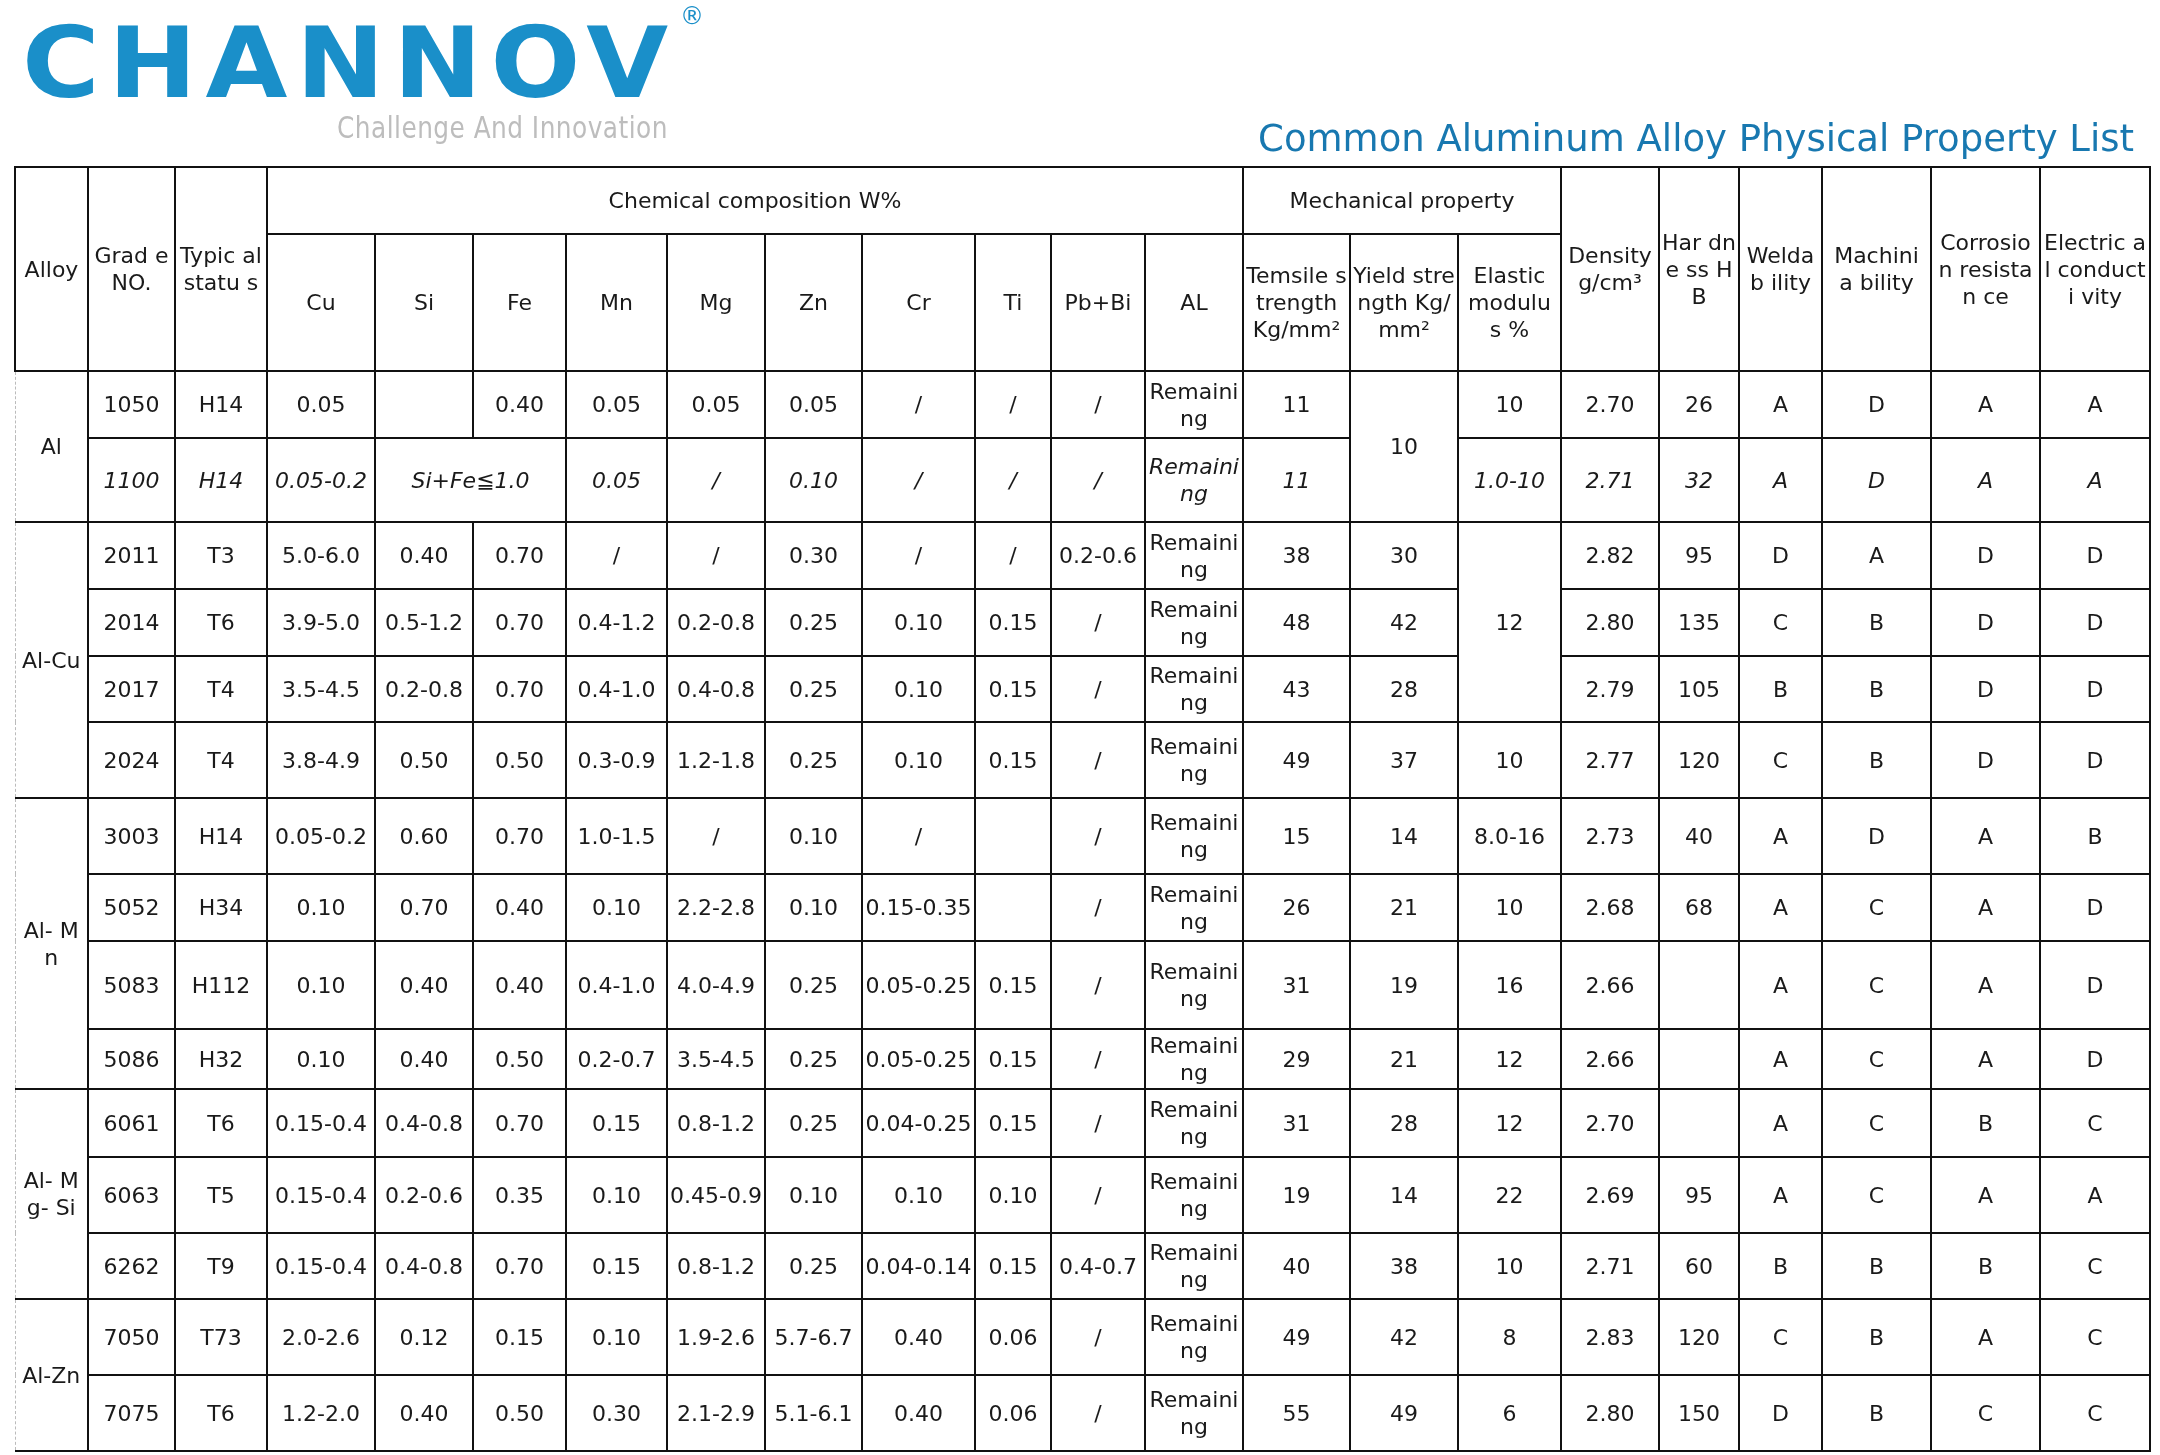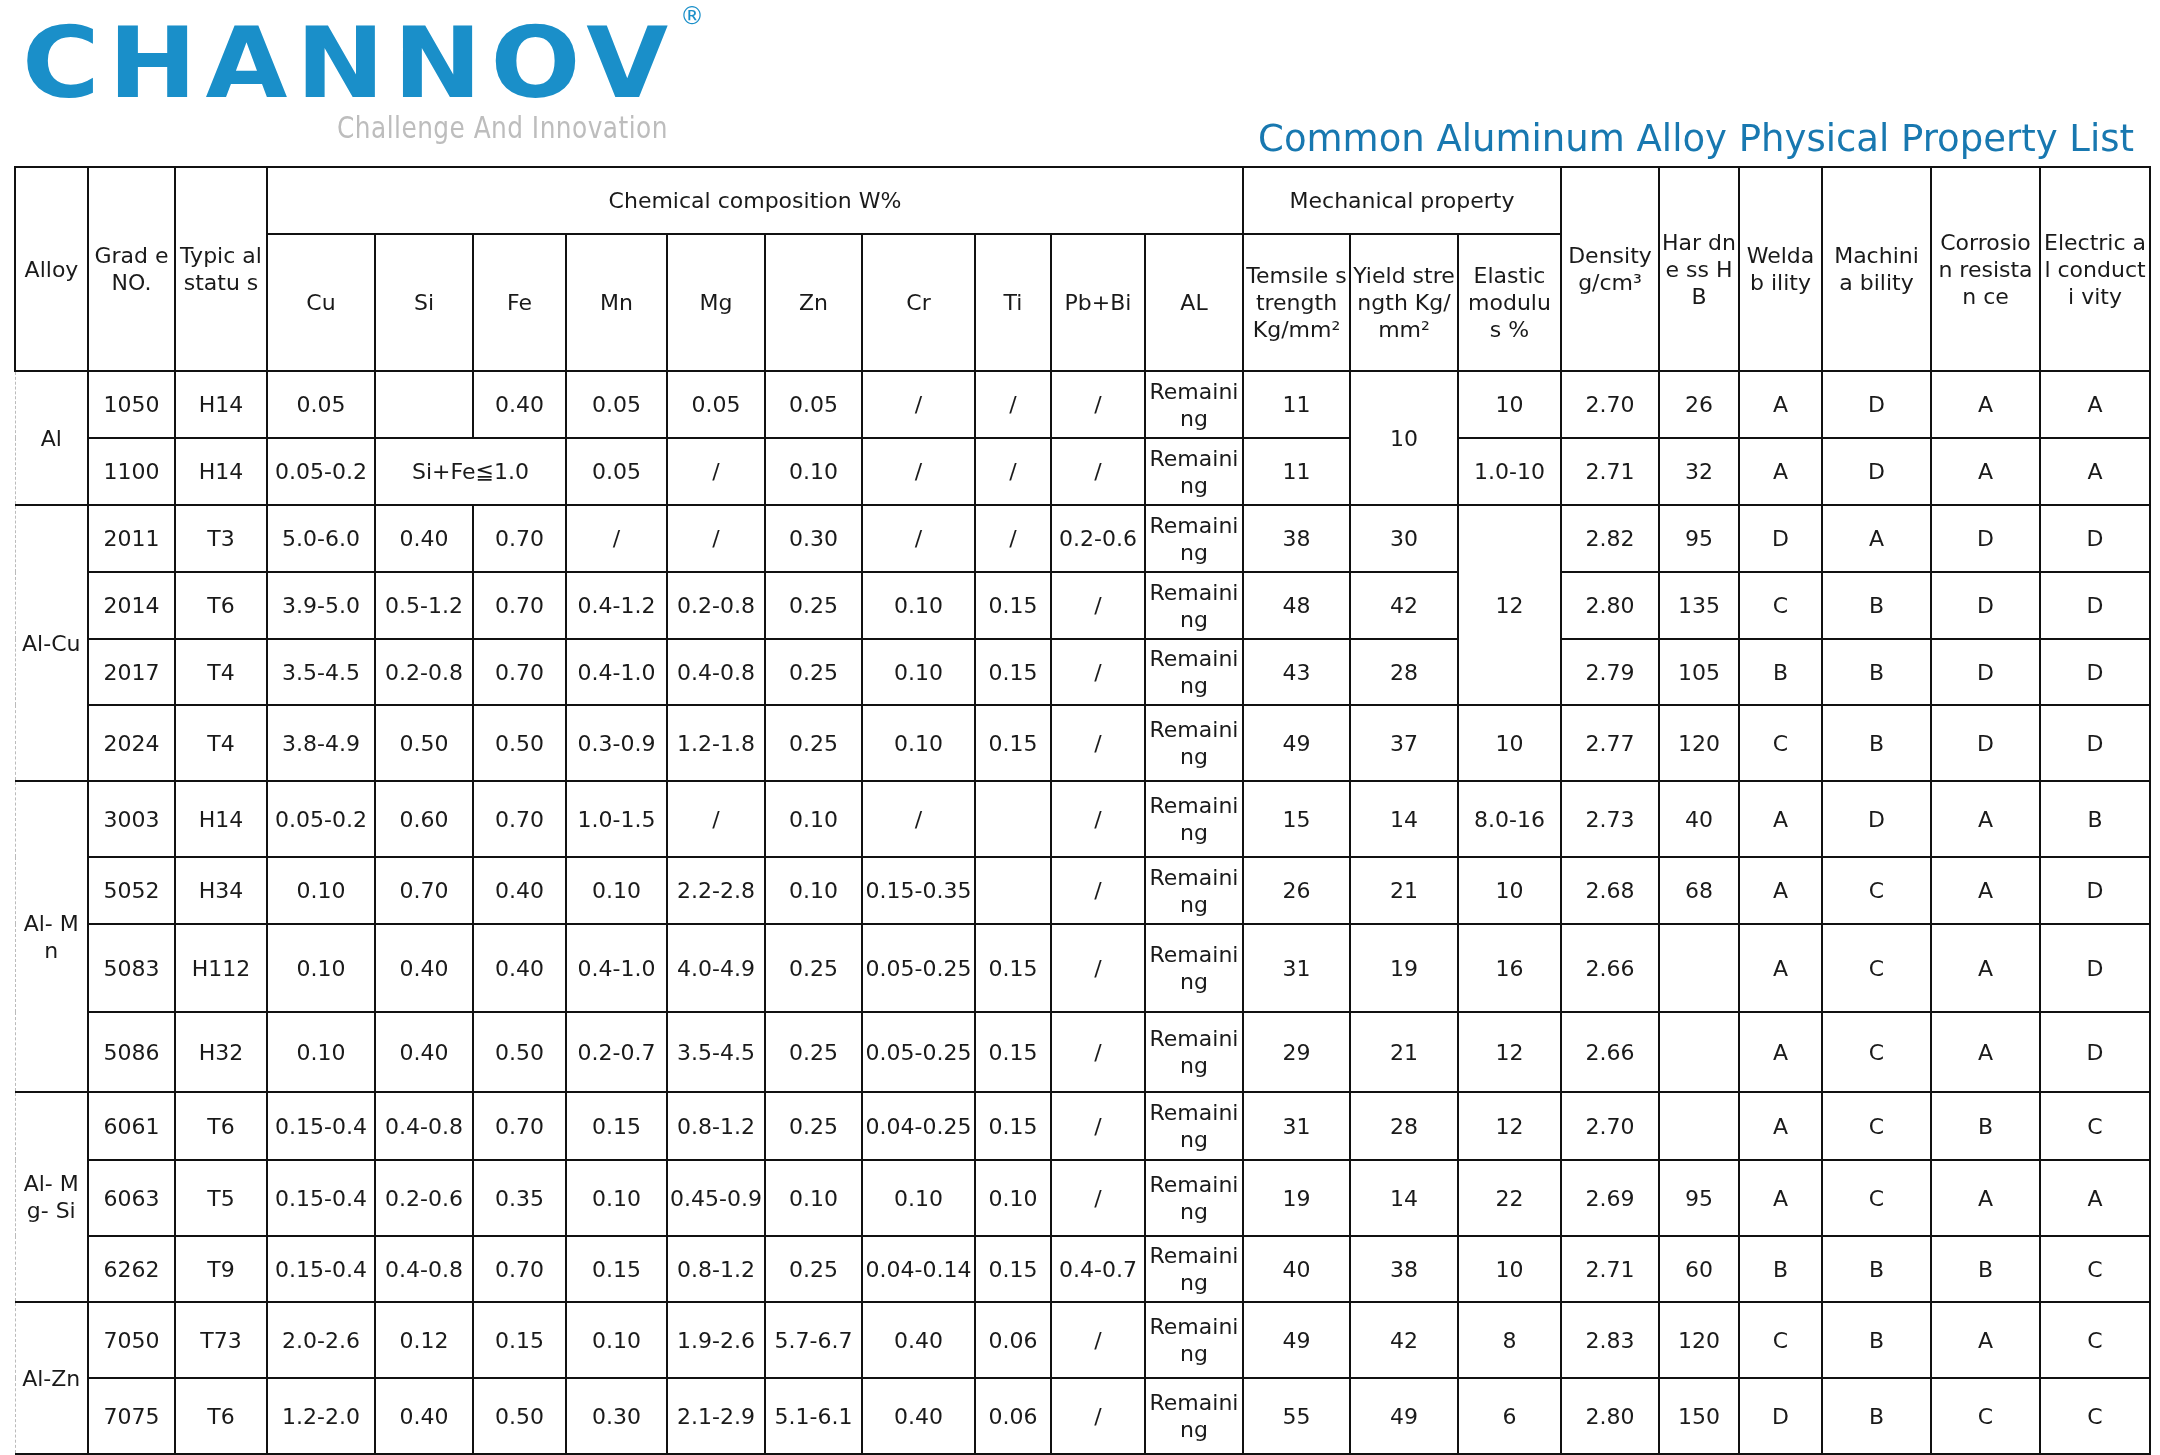--- a/index.html
+++ b/index.html
@@ -134,7 +134,7 @@
         <td>A</td>
         <td>A</td>
       </tr>
-      <tr style="height: 67px;">
+      <tr style="height: 84px; font-style: italic;">
         <td>1100</td>
         <td>H14</td>
         <td>0.05-0.2</td>

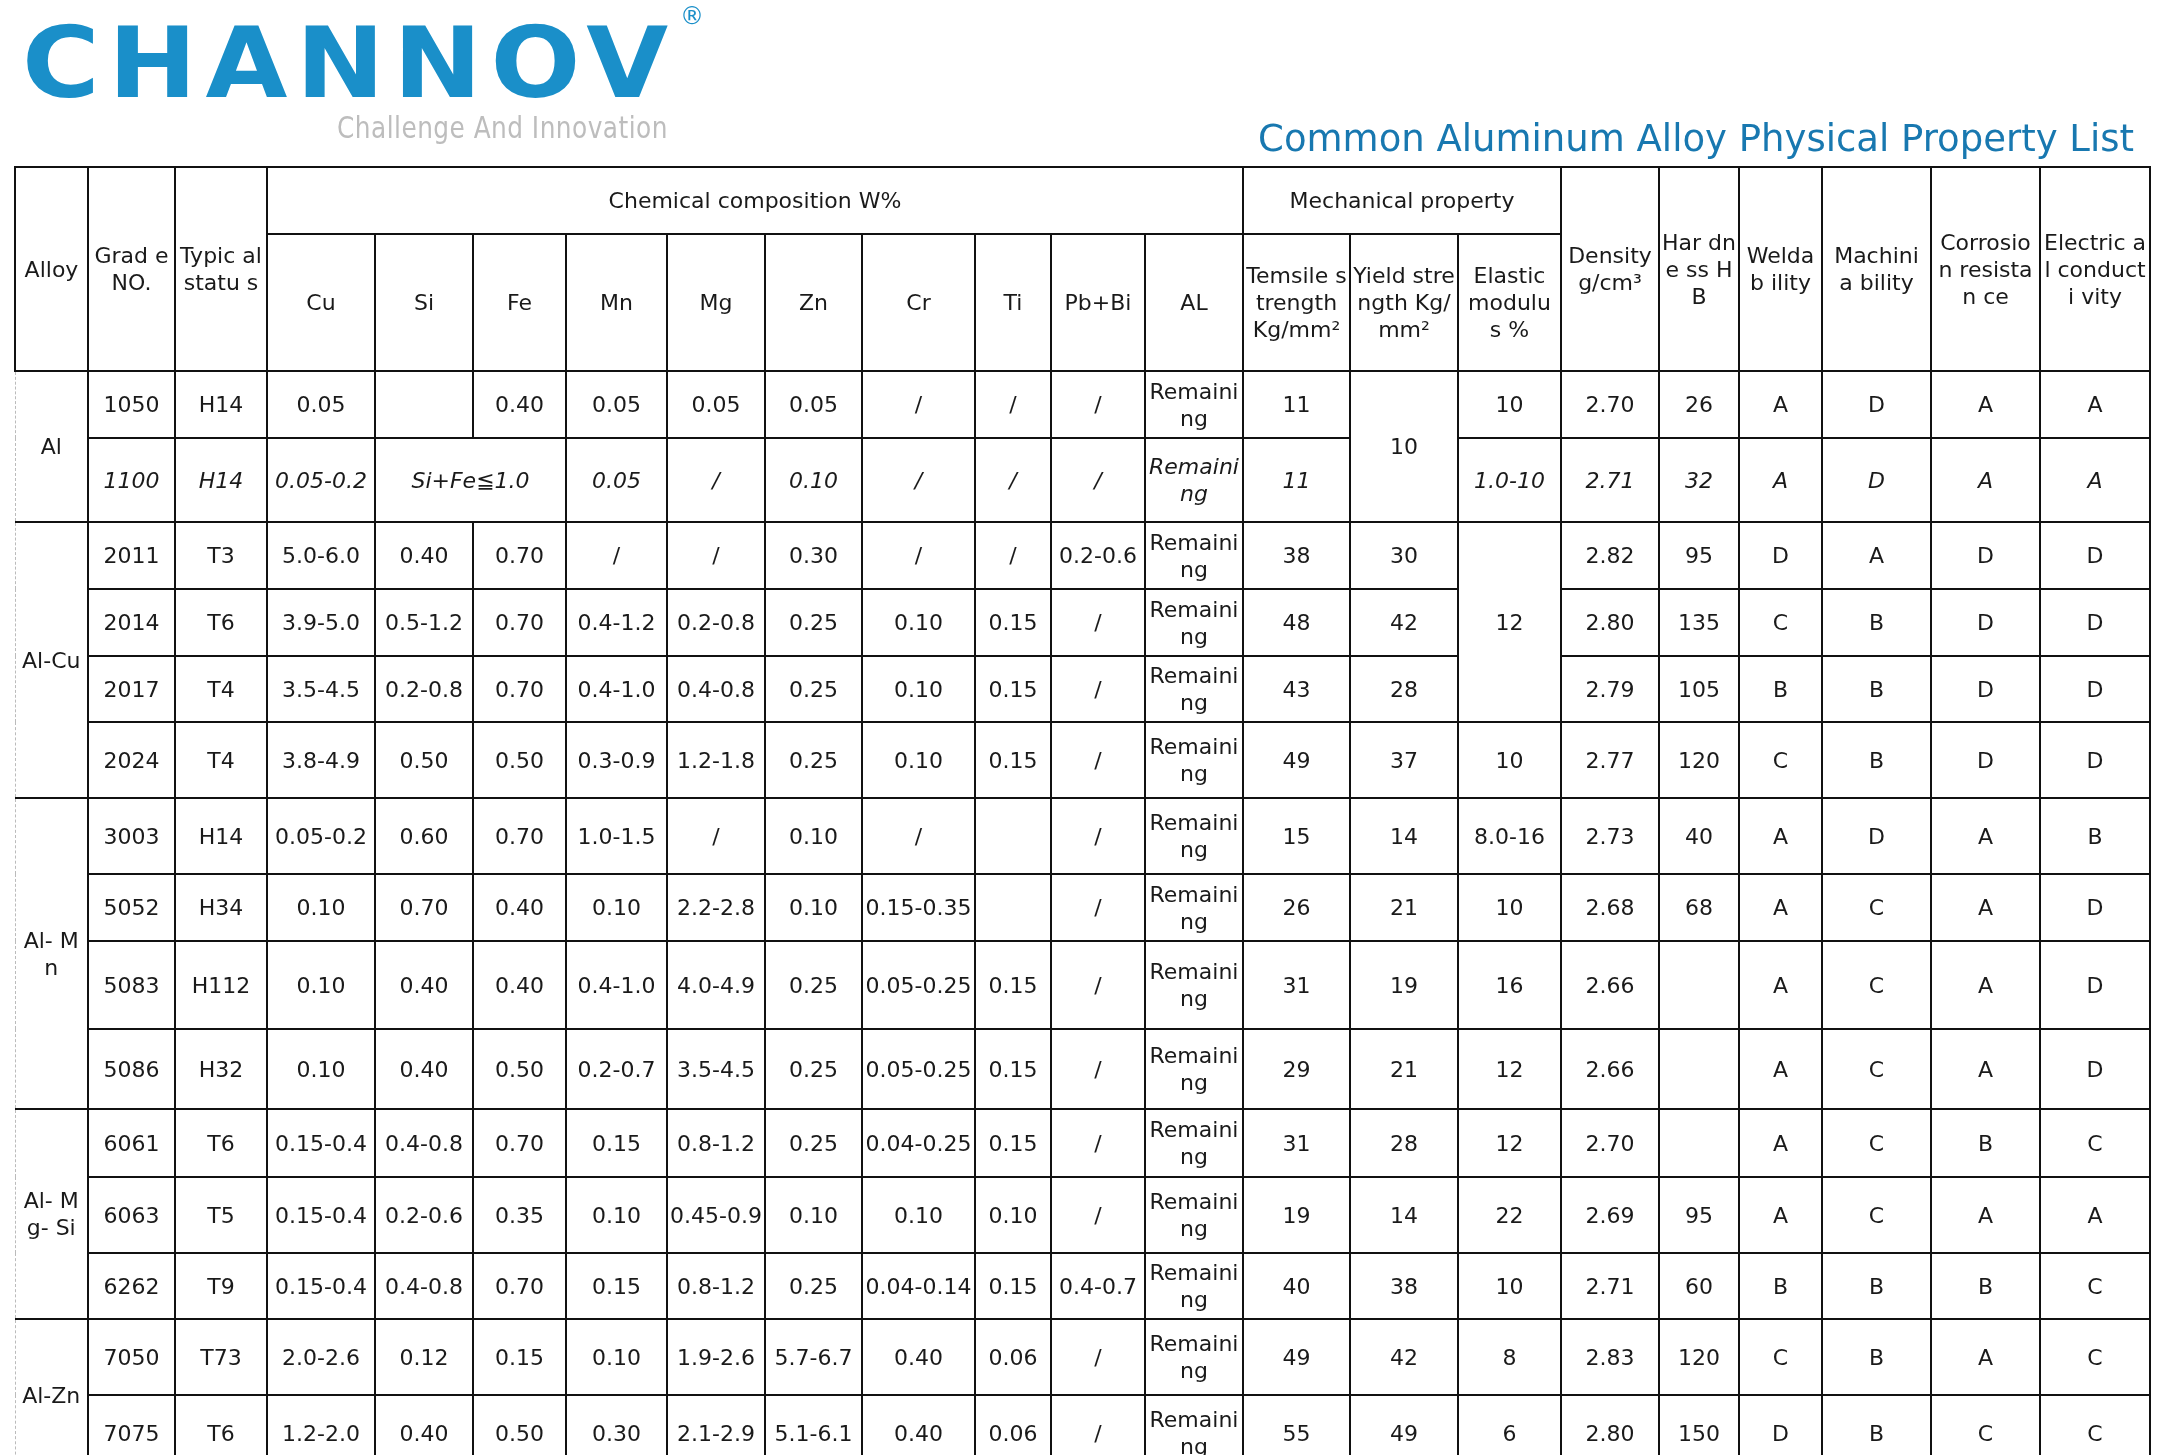--- a/index.html
+++ b/index.html
@@ -316,7 +316,7 @@
         <td>A</td>
         <td>D</td>
       </tr>
-      <tr style="height: 80px;">
+      <tr style="height: 60px;">
         <td>5086</td>
         <td>H32</td>
         <td>0.10</td>

